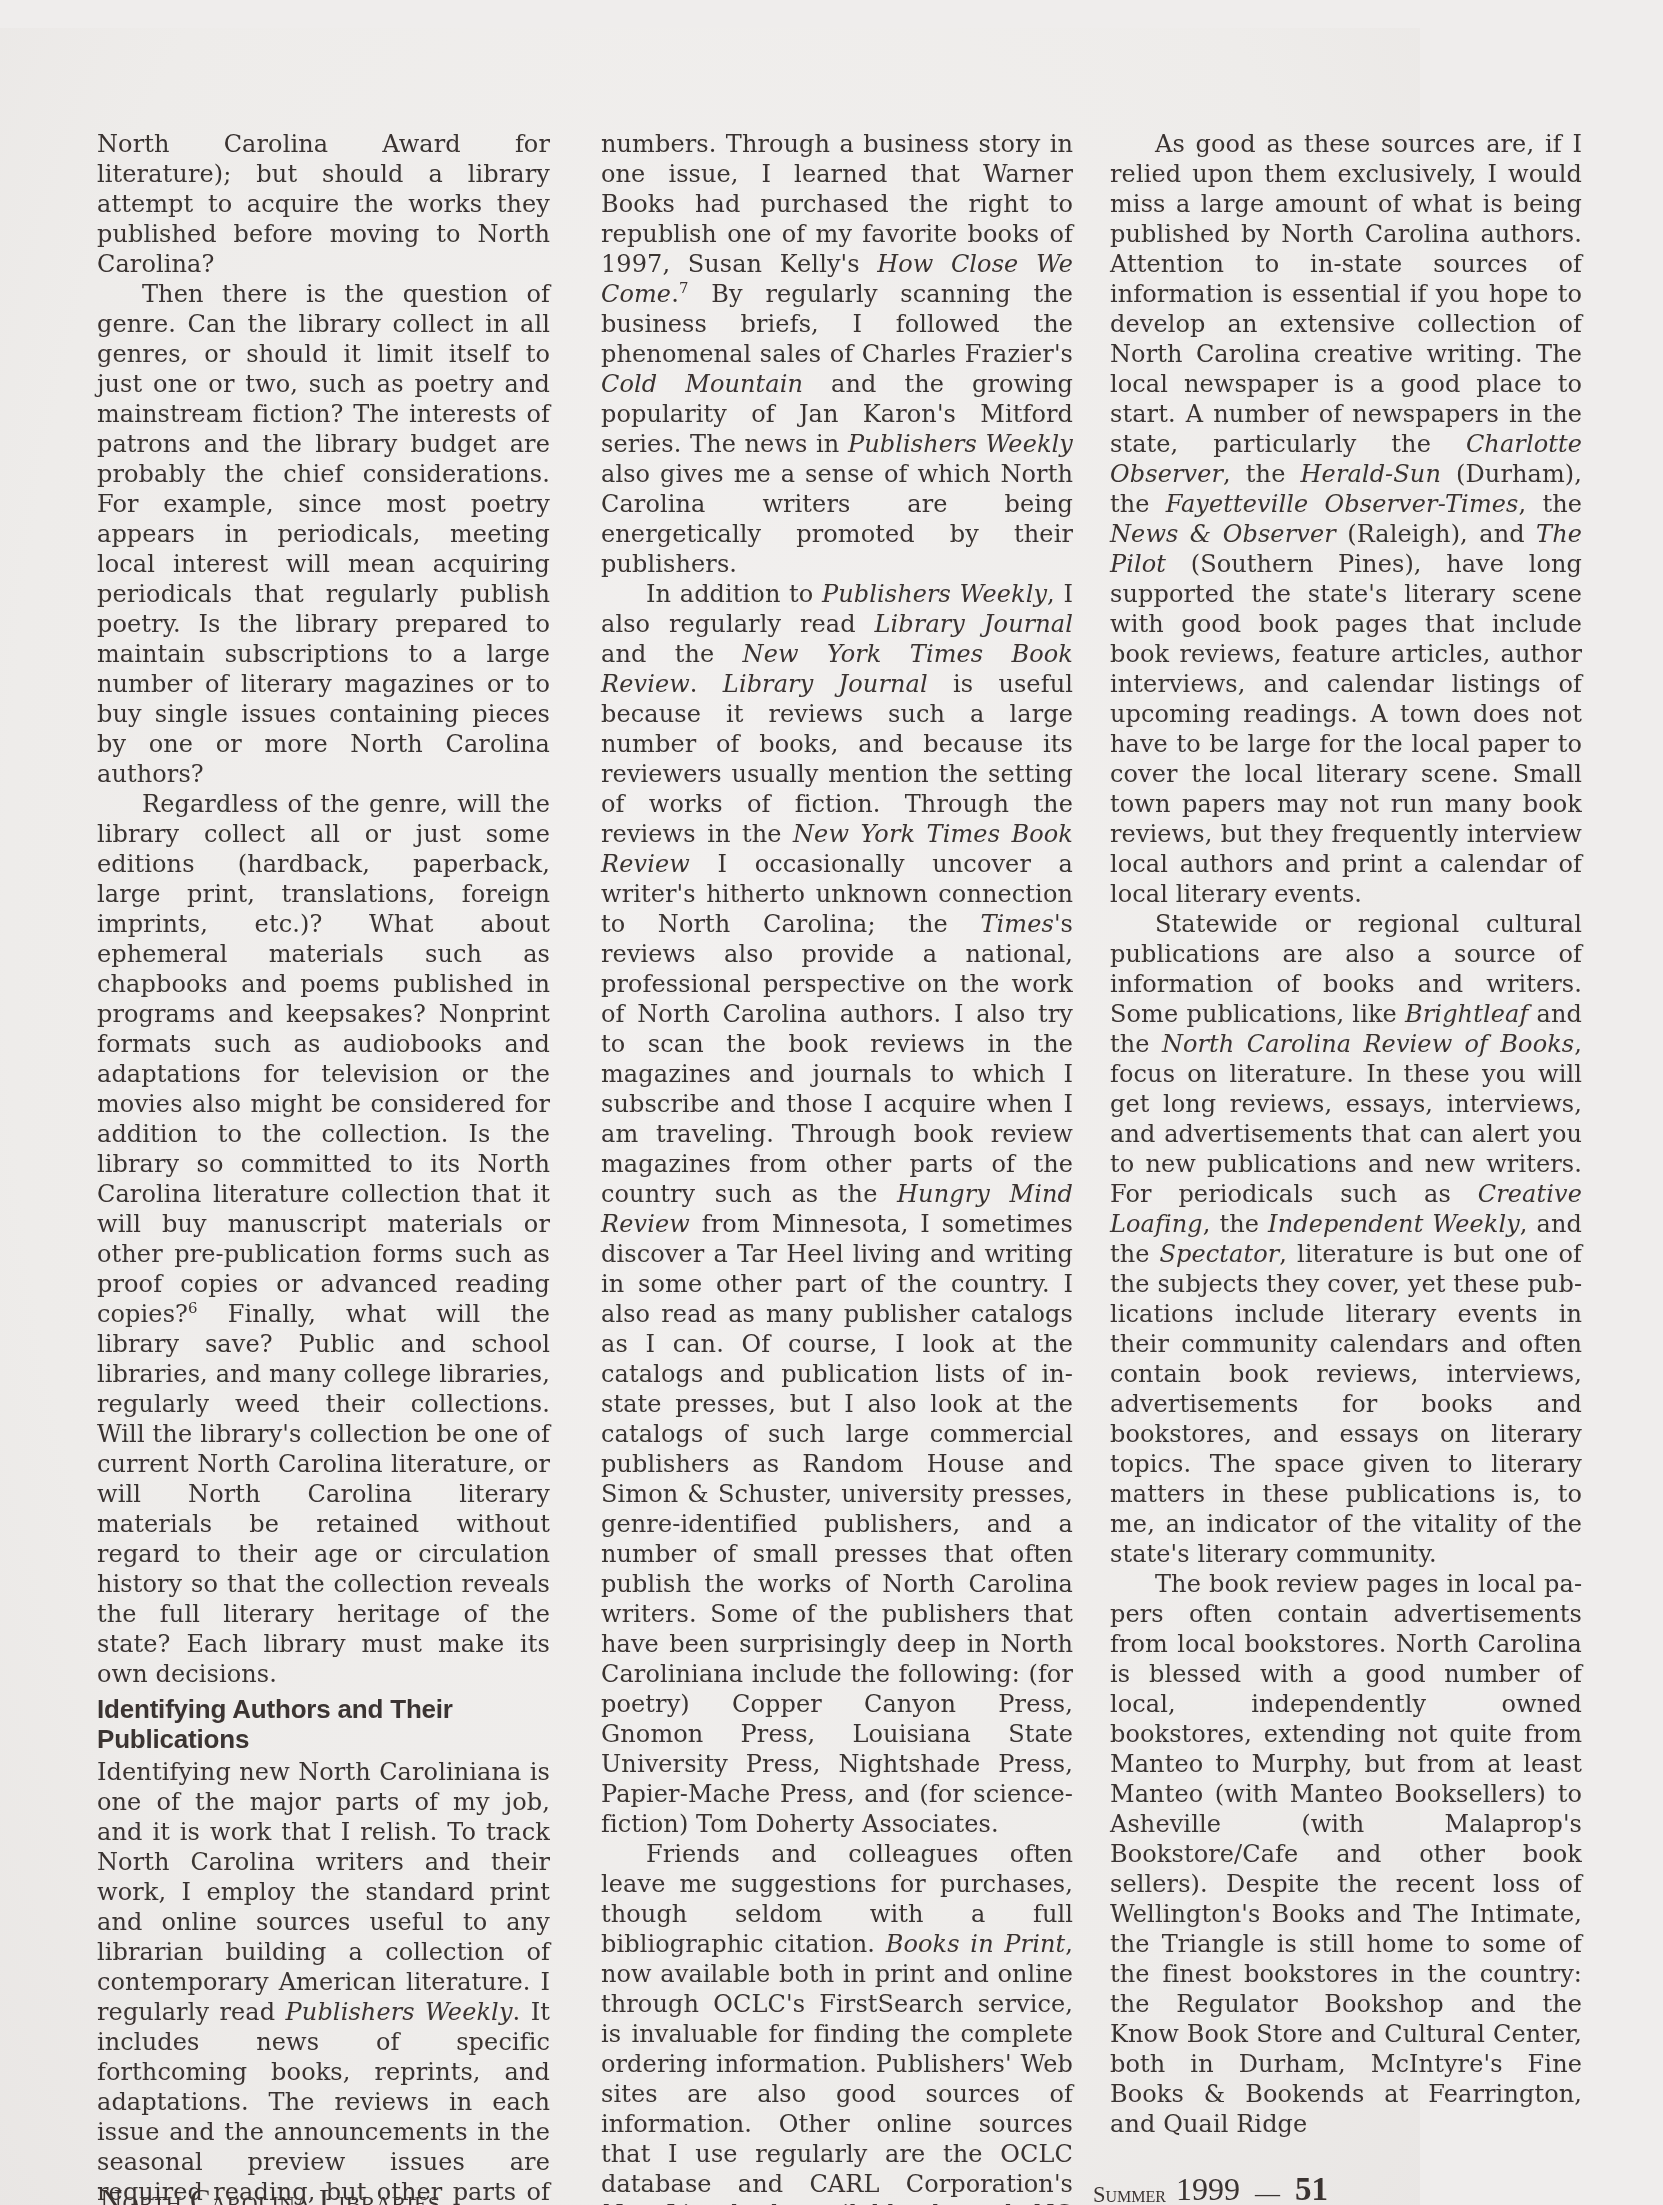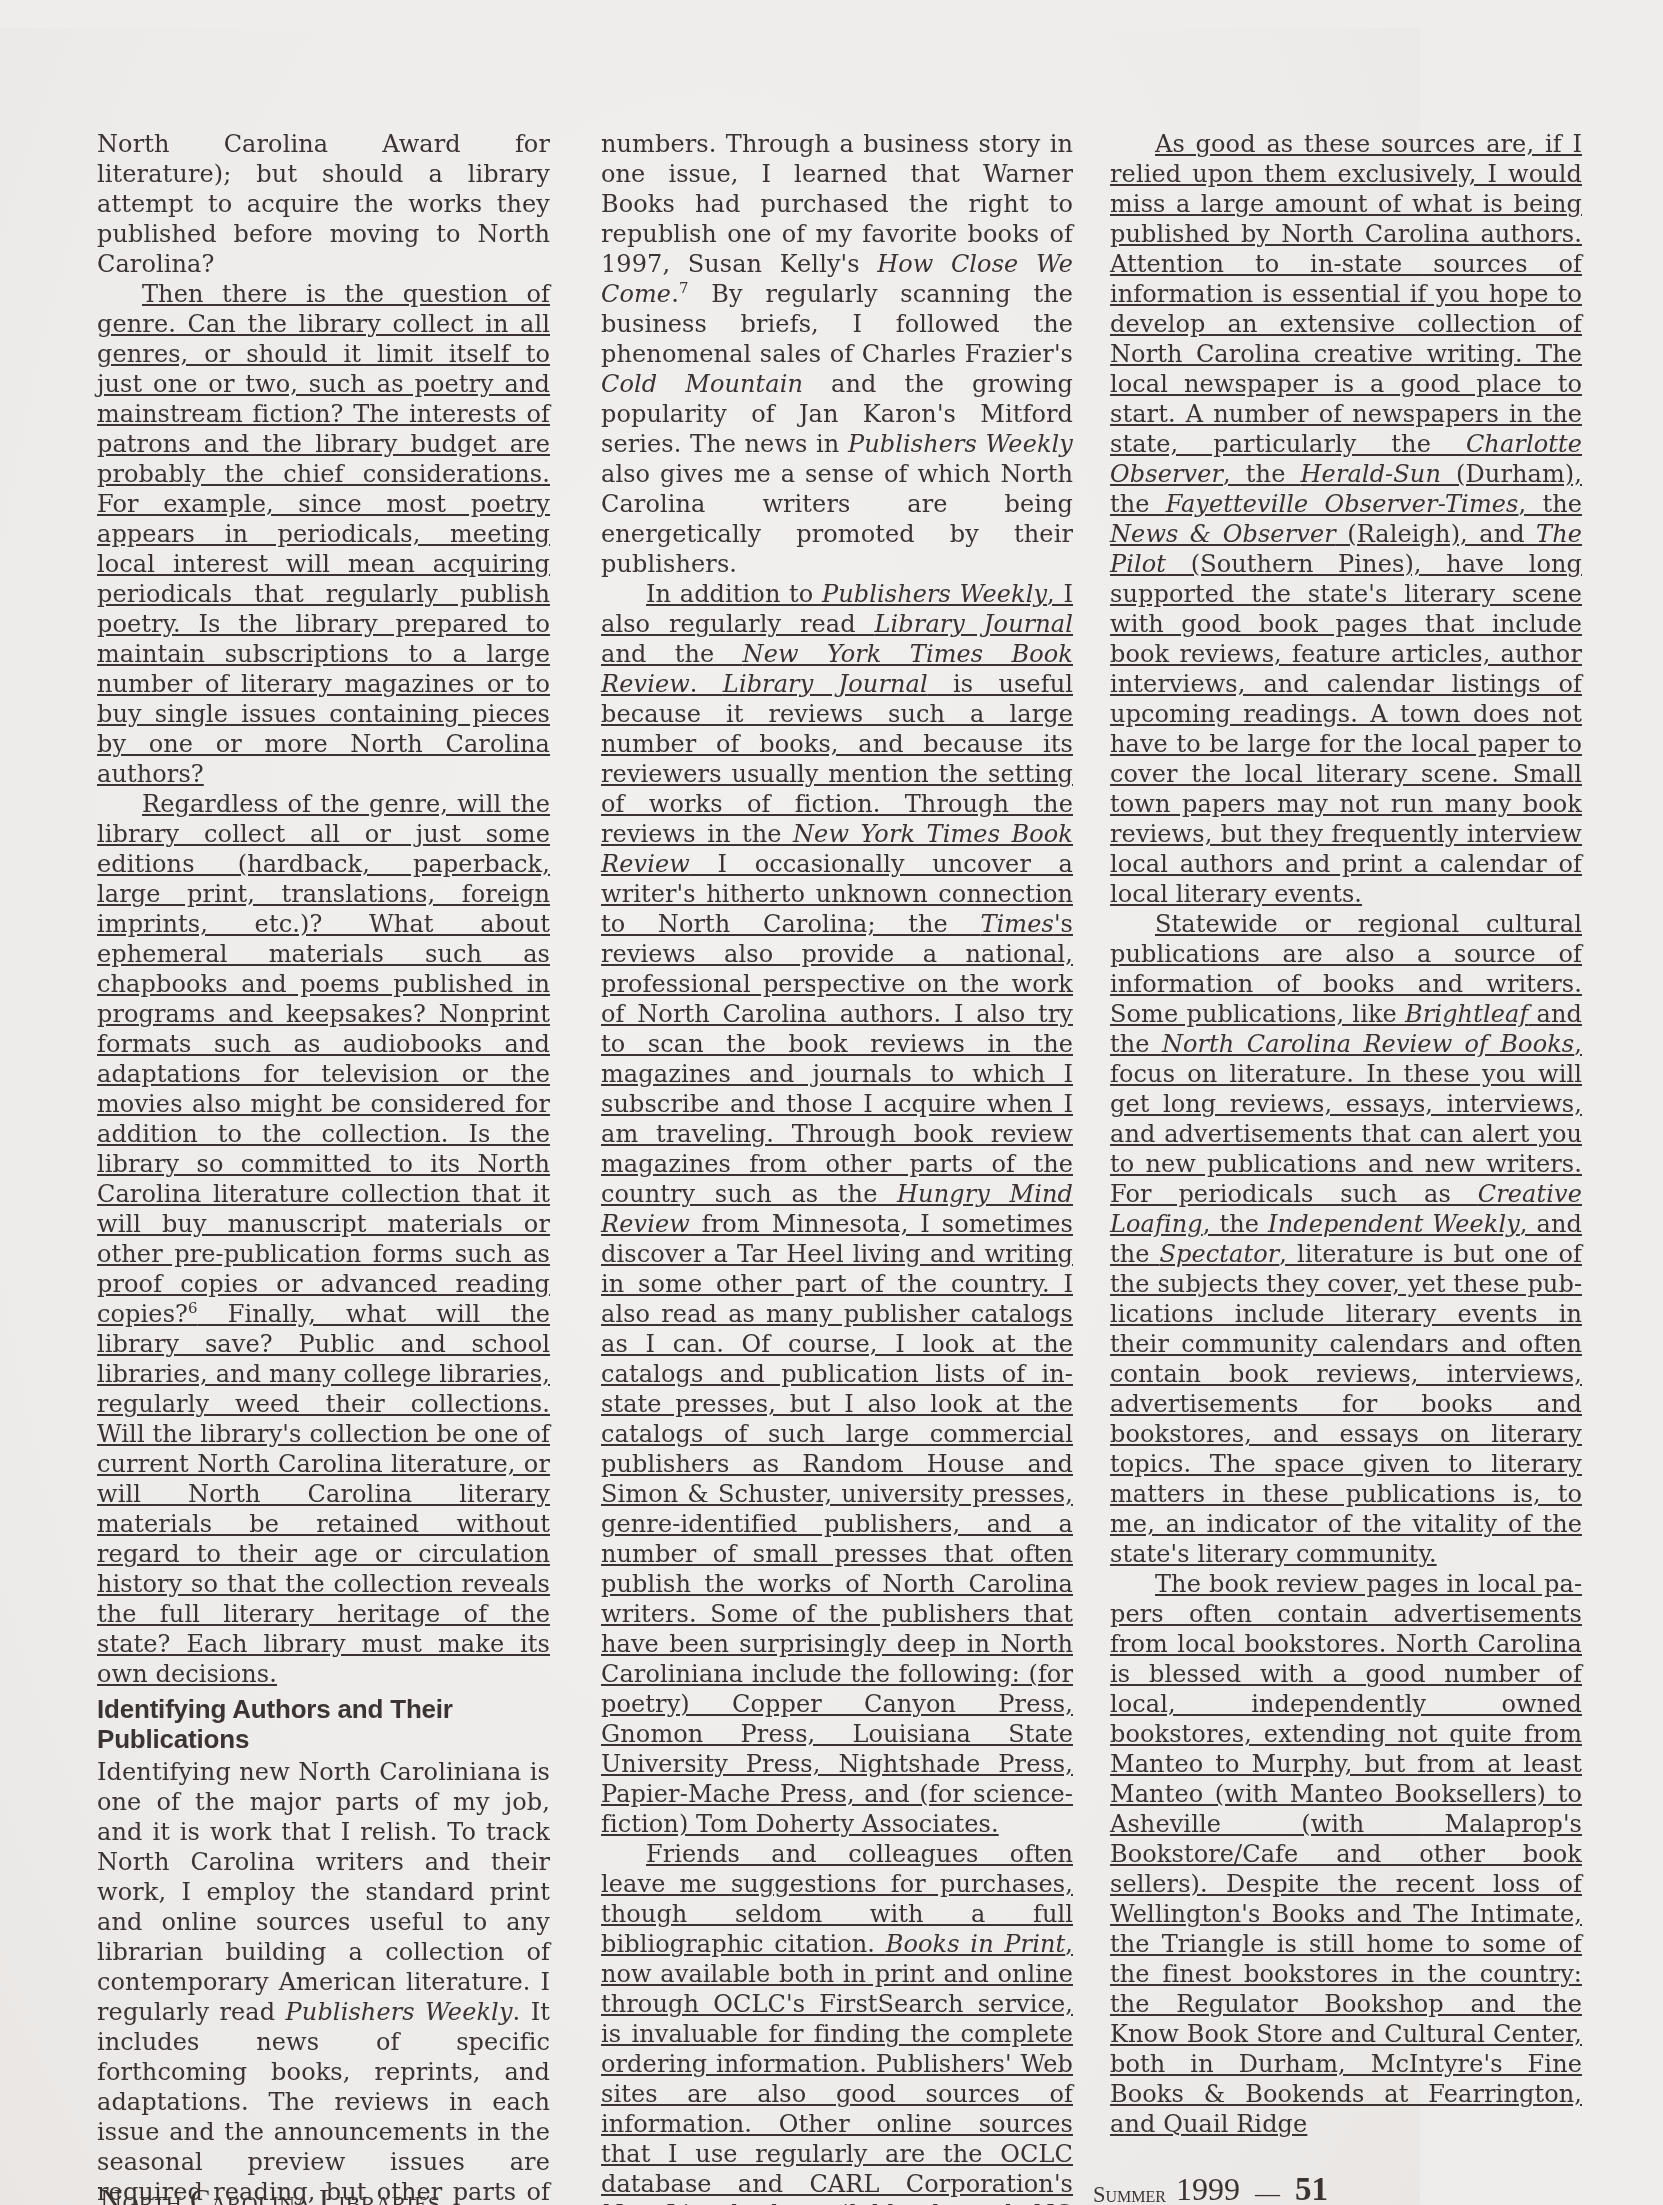--- a/index.html
+++ b/index.html
@@ -28,7 +28,7 @@
   .col2 { left: 601px; width: 472px; }
   .col3 { left: 1110px; width: 472px; }
   .column p { margin: 0; hyphens: manual; }
-  .column p.indent { text-indent: 45px; text-decoration: underline; }
+  .column p.indent { text-indent: 45px; }
   .column i { font-style: italic; }
   .section-heading {
     font-family: Liberation Sans, sans-serif;

